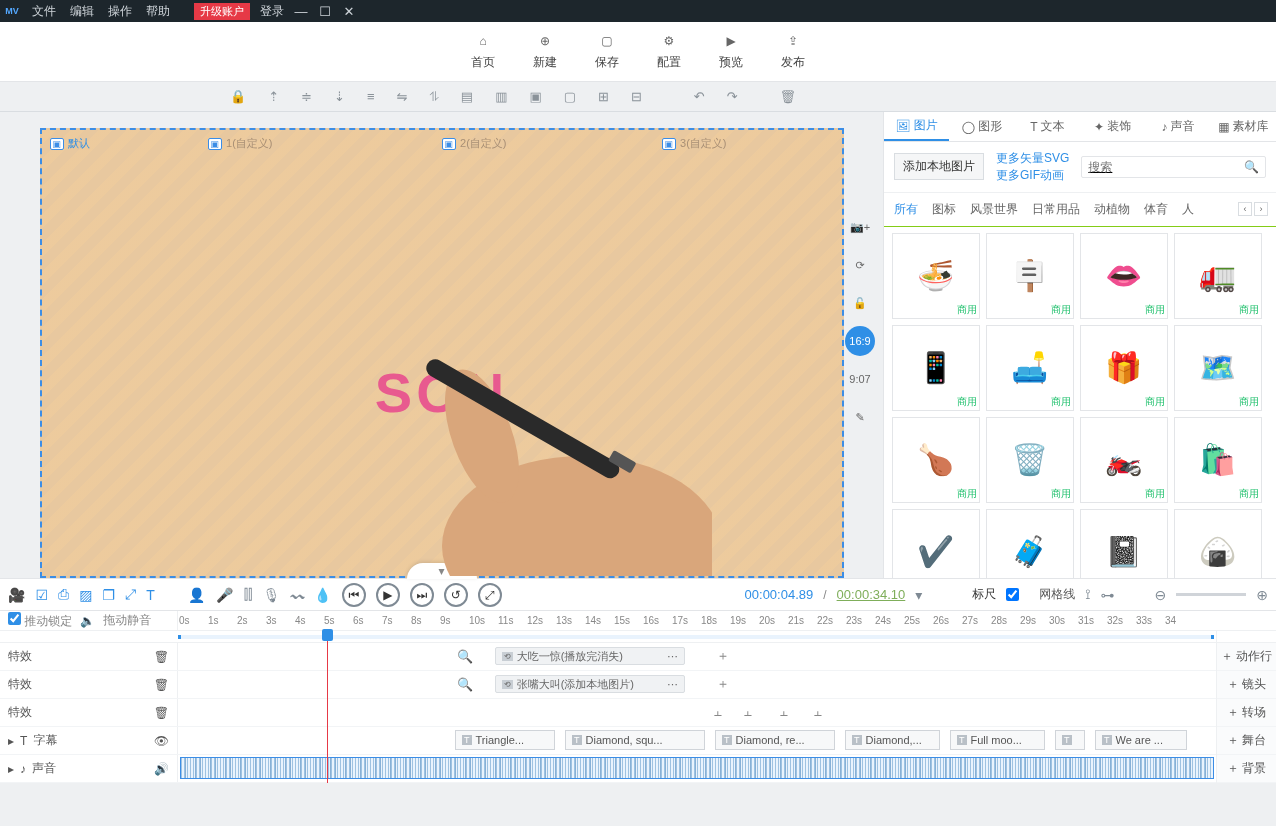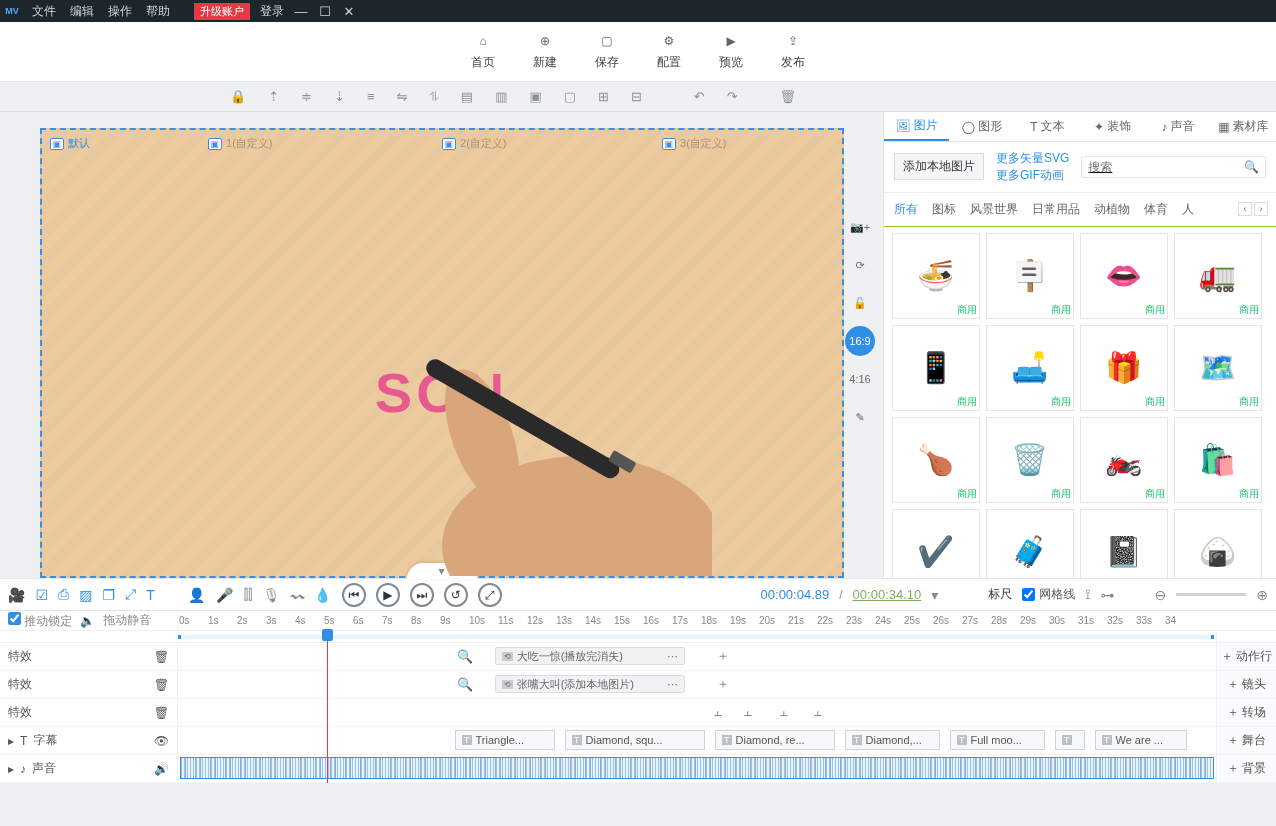--- a/index.html
+++ b/index.html
@@ -195,7 +195,7 @@
         <div class="cbtn">⟳</div>
         <div class="cbtn">🔓</div>
         <div class="cbtn active">16:9</div>
-        <div class="cbtn">4:16</div>
+        <div class="cbtn">9:07</div>
         <div class="cbtn">✎</div>
       </div>
     <div class="collapse-handle">▾</div>

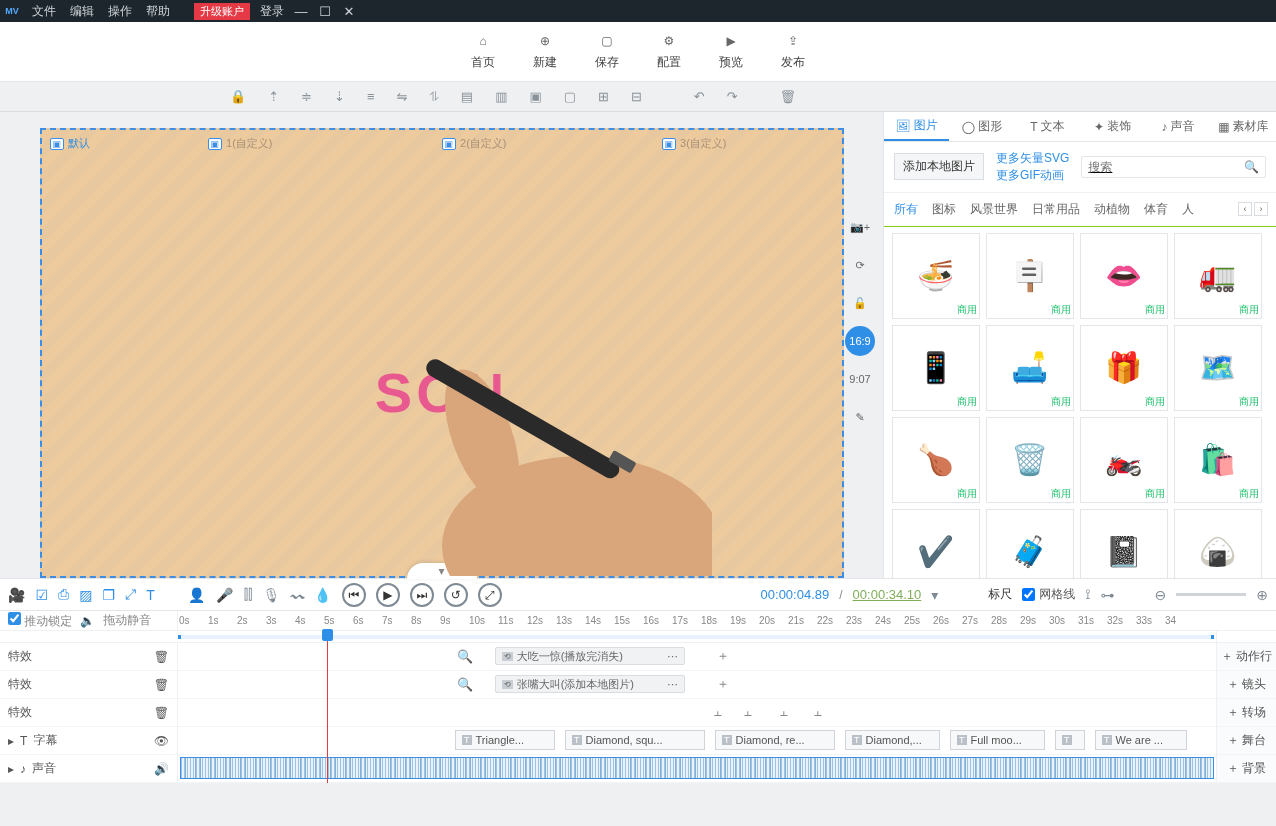--- a/index.html
+++ b/index.html
@@ -66,7 +66,7 @@
 .transport .time1 { color:#2f8fe6; font-size:13px;}
 .transport .time2 { color:#7fae5a; font-size:13px; text-decoration: underline;}
 .transport .spacer { flex:1;}
-.transport .chk { display:flex; align-items:center; gap:4px; font-size:12px; color:#555;}
+.transport .chk { display:flex; align-items:center; gap:20px; font-size:12px; color:#555;}
 
 
 .timeline { background:#fff; border-top:1px solid #e3e5e8;}

